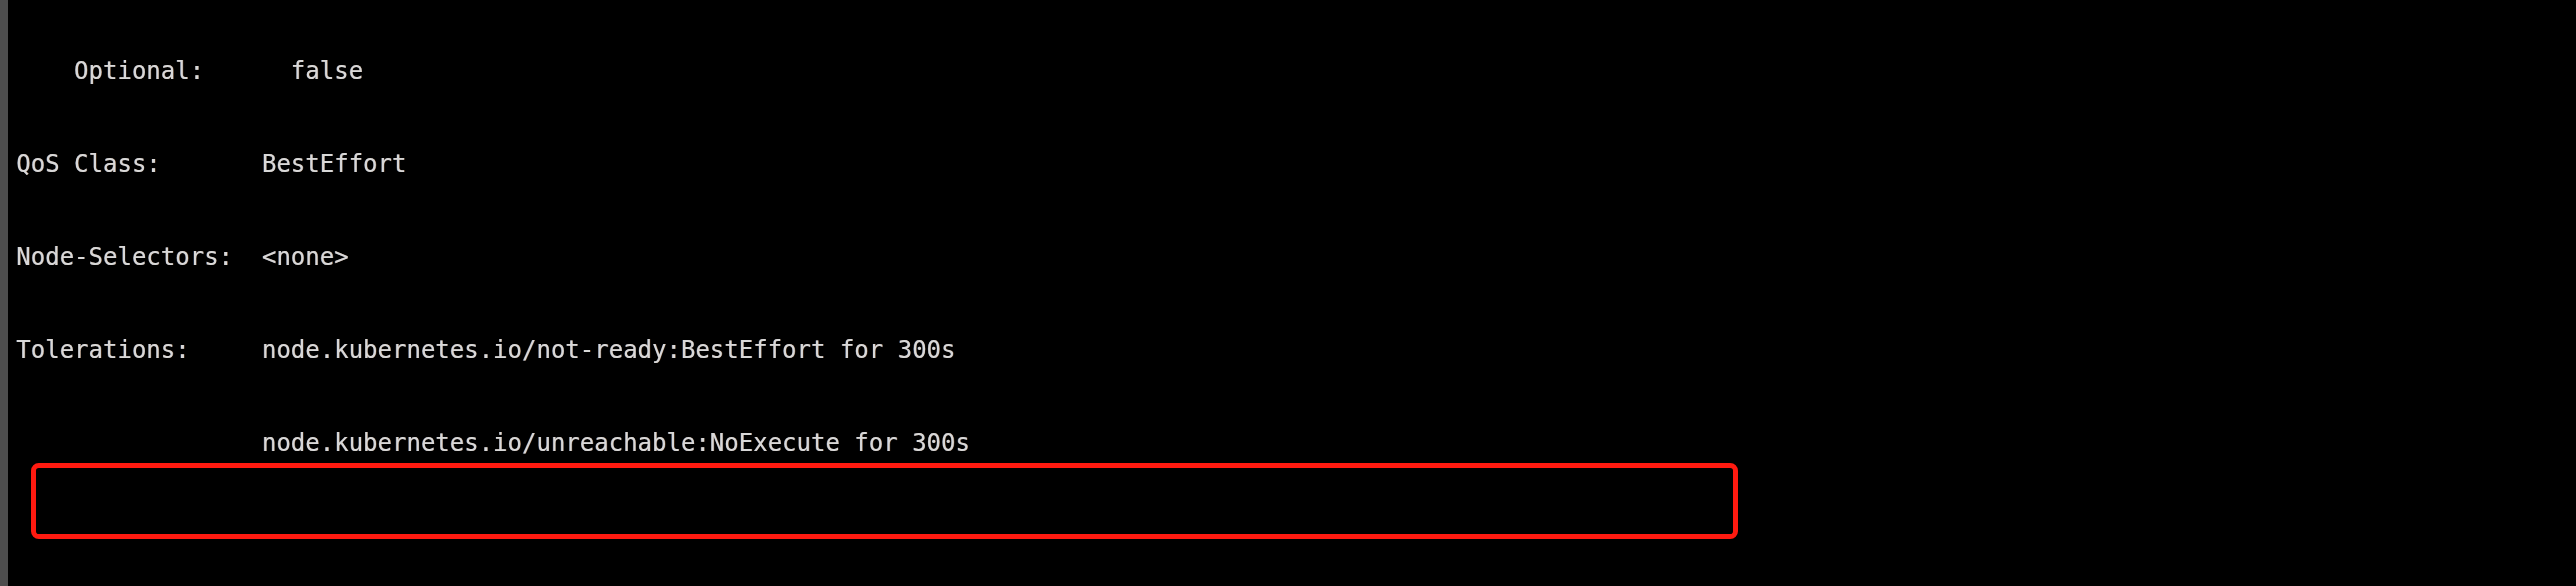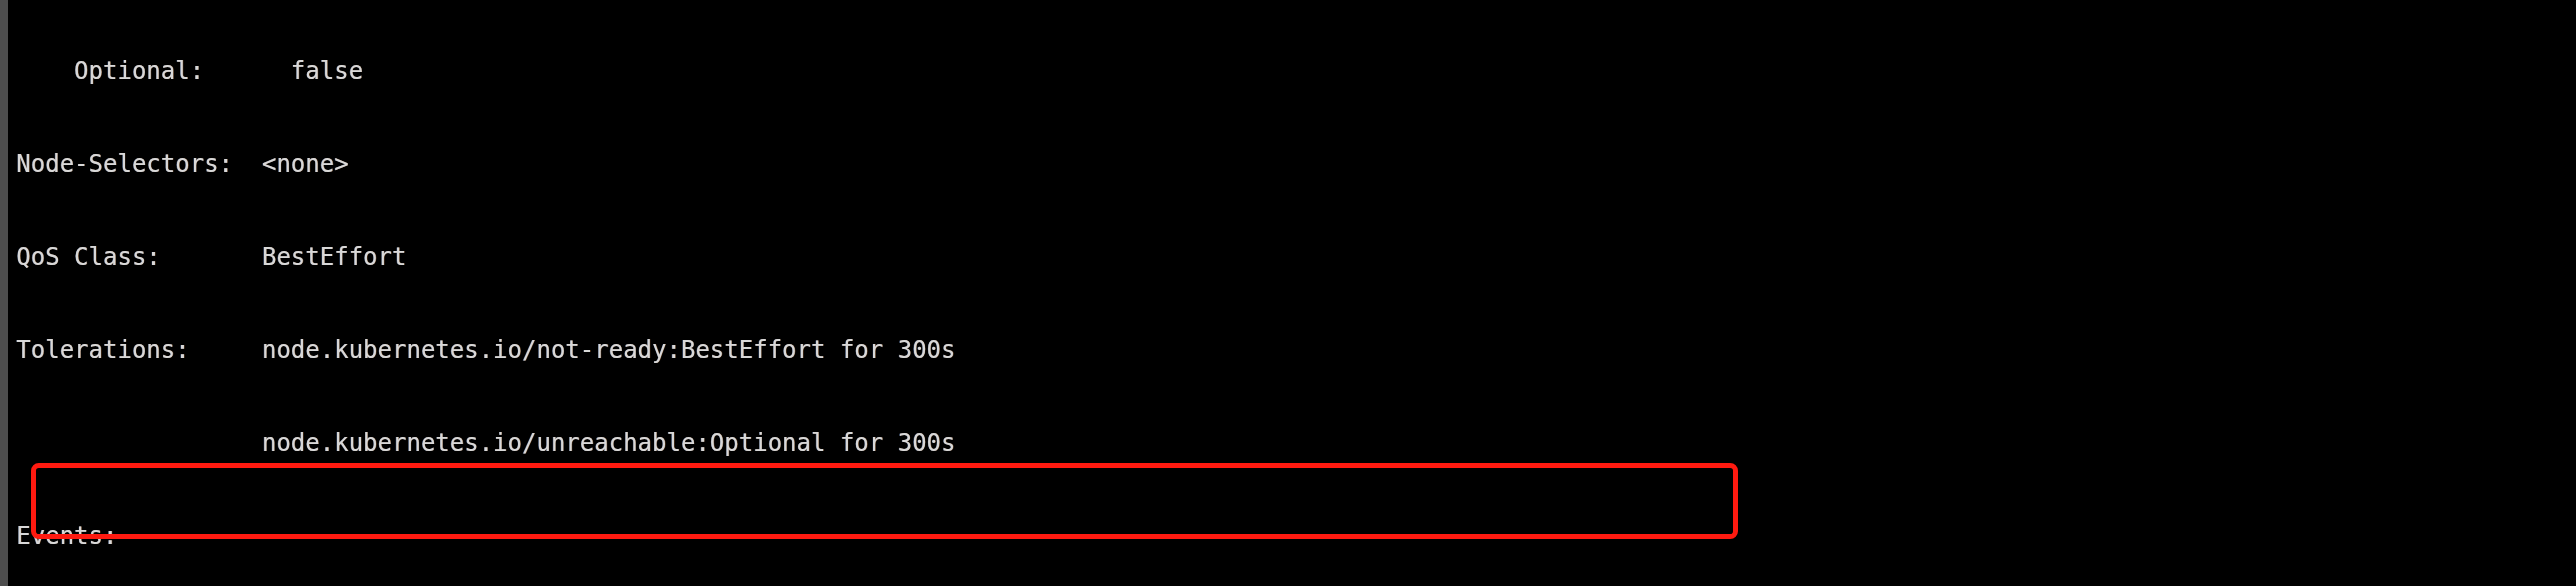--- a/index.html
+++ b/index.html
@@ -72,8 +72,8 @@
 
   <div id="term">
     <span class="tline">    Optional:      false</span>
+    <span class="tline">QoS Class:       BestEffort</span>
     <span class="tline">Node-Selectors:  &lt;none&gt;</span>
-    <span class="tline">QoS Class:       BestEffort</span>
     <span class="tline">Tolerations:     node.kubernetes.io/not-ready:BestEffort for 300s</span>
     <span class="tline">                 node.kubernetes.io/unreachable:Optional for 300s</span>
     <span class="tline">Events:</span>

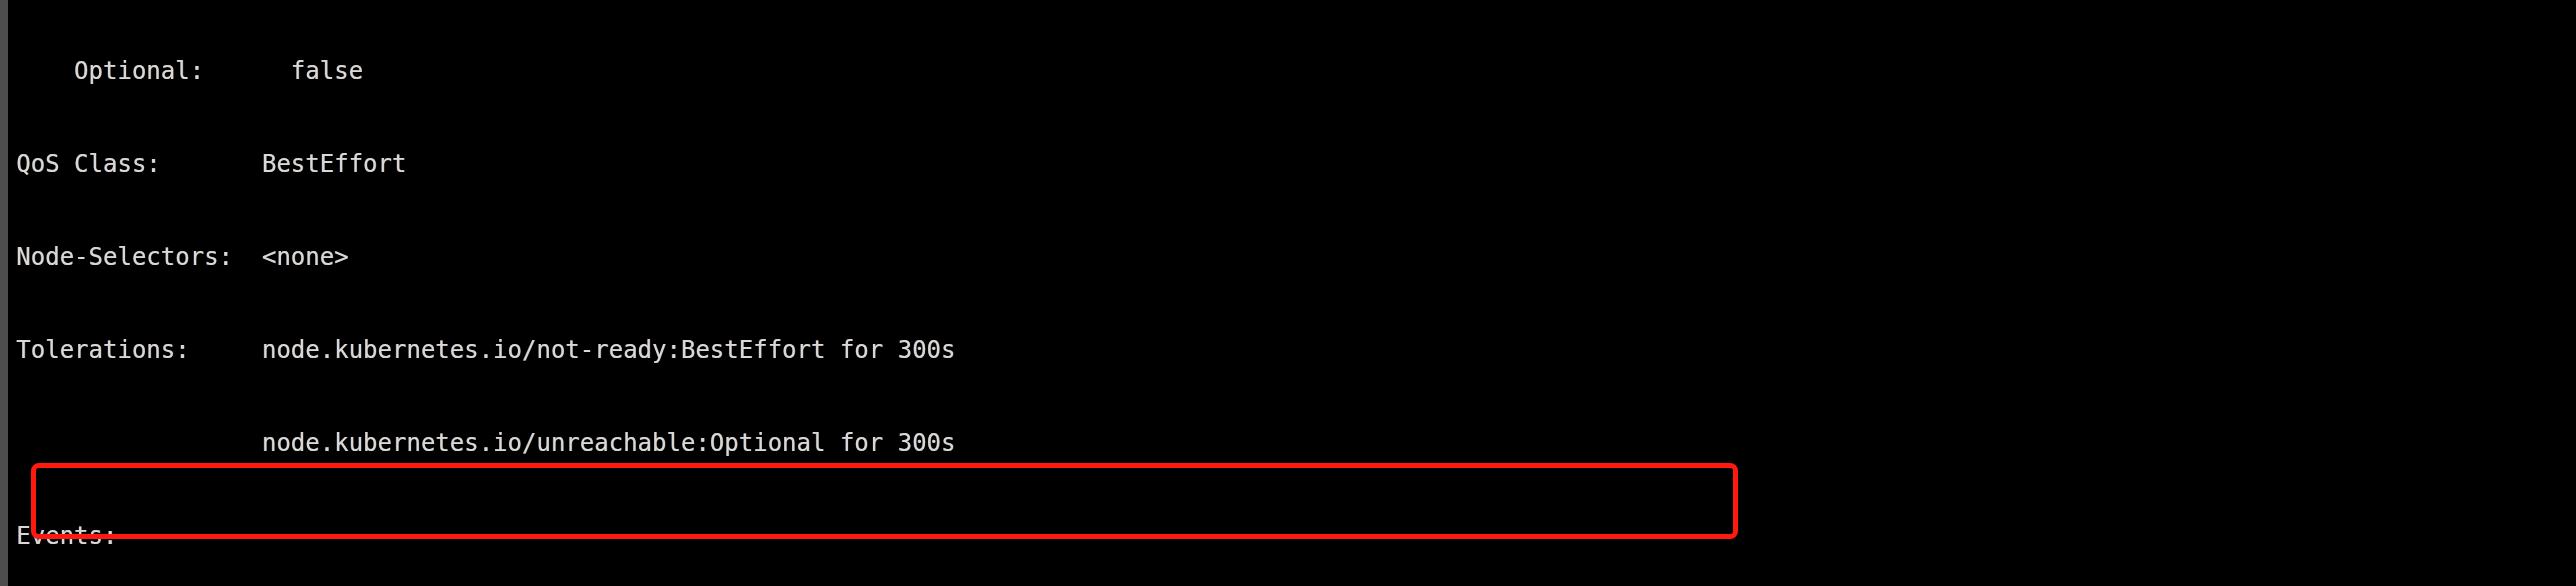--- a/index.html
+++ b/index.html
@@ -75,7 +75,7 @@
     <span class="tline">QoS Class:       BestEffort</span>
     <span class="tline">Node-Selectors:  &lt;none&gt;</span>
     <span class="tline">Tolerations:     node.kubernetes.io/not-ready:BestEffort for 300s</span>
-    <span class="tline">                 node.kubernetes.io/unreachable:Optional for 300s</span>
+    <span class="tline">                 node.kubernetes.io/unreachable:NoExecute for 300s</span>
     <span class="tline">Events:</span>
     
     

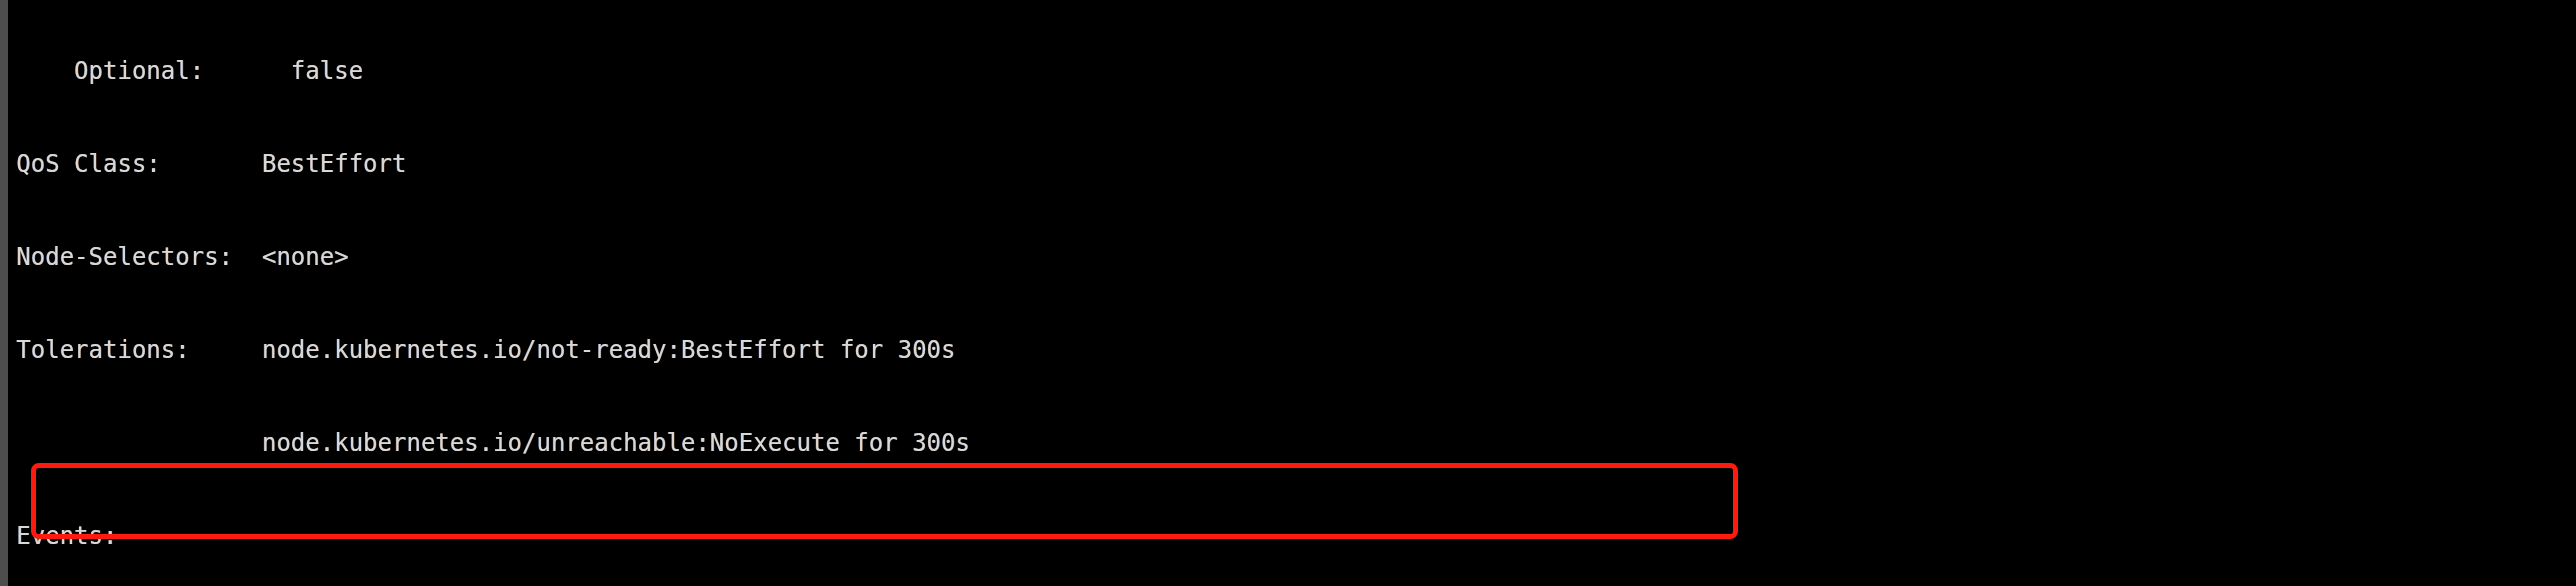--- a/index.html
+++ b/index.html
@@ -76,7 +76,6 @@
     <span class="tline">Node-Selectors:  &lt;none&gt;</span>
     <span class="tline">Tolerations:     node.kubernetes.io/not-ready:BestEffort for 300s</span>
     <span class="tline">                 node.kubernetes.io/unreachable:NoExecute for 300s</span>
-    <span class="tline">Events:</span>
     
     
     

